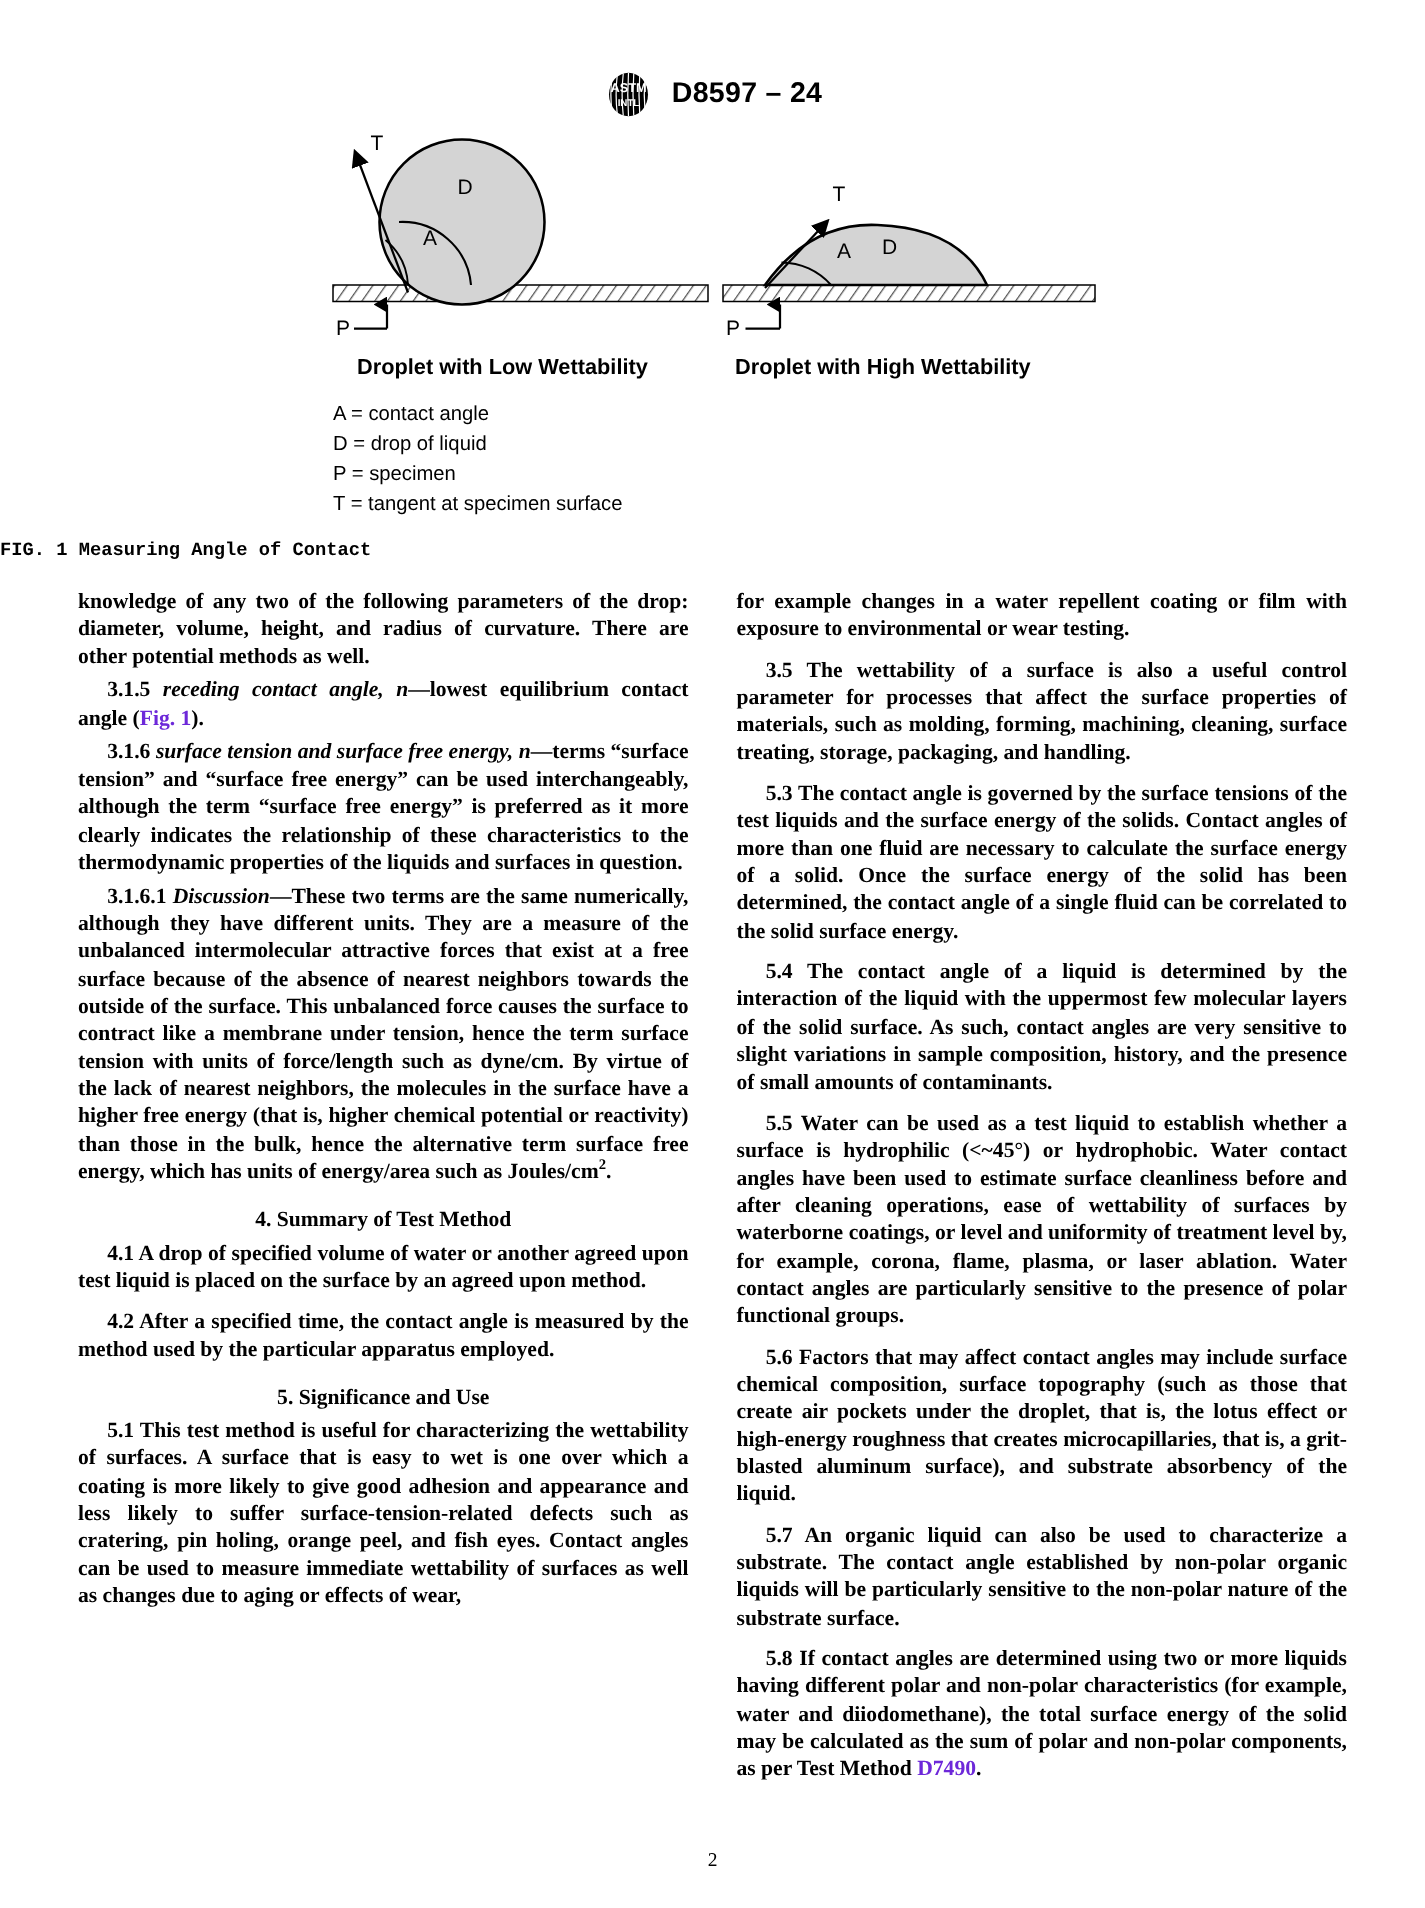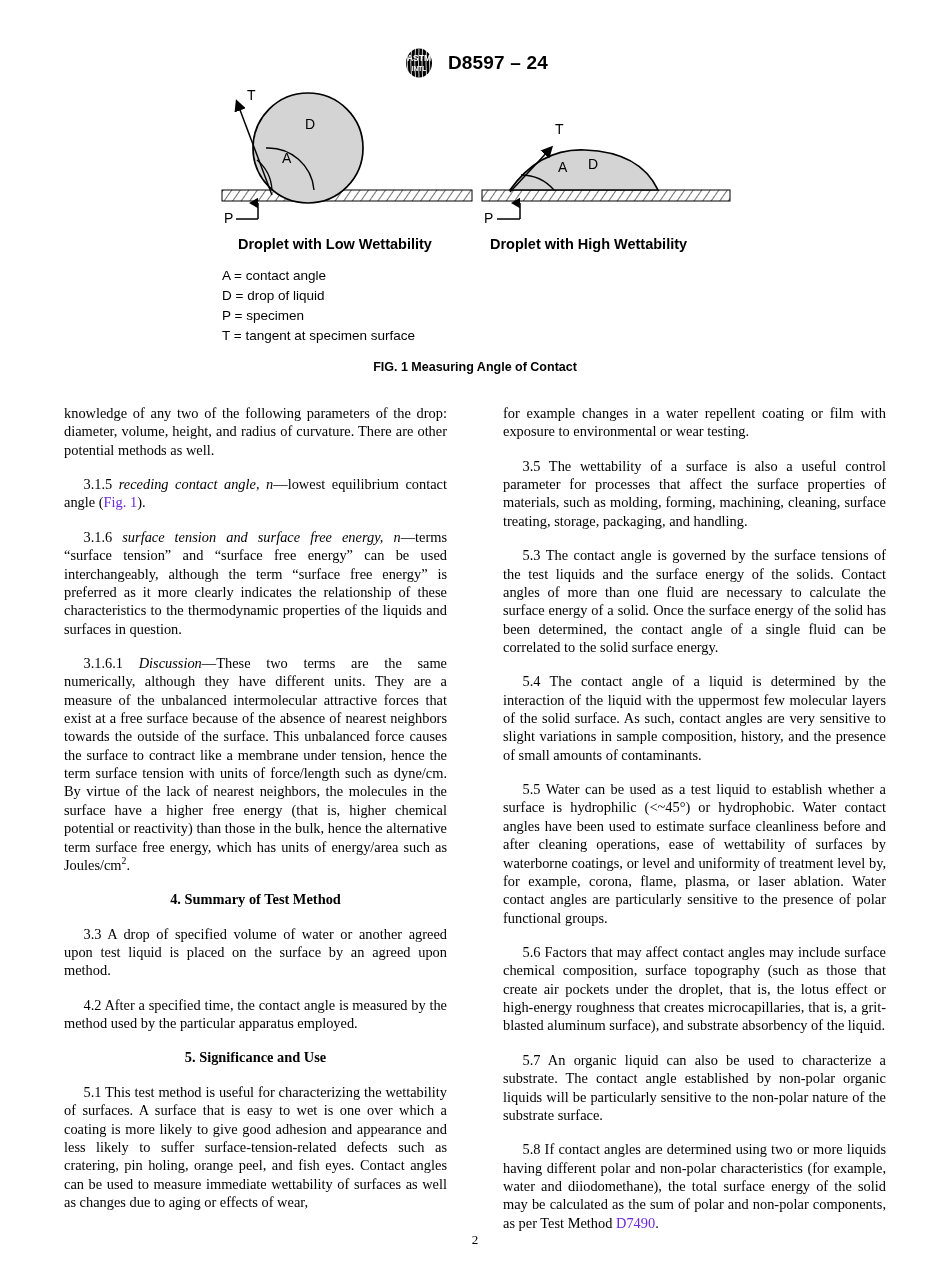--- a/index.html
+++ b/index.html
@@ -53,8 +53,7 @@
     margin: 0 auto;
   }
   .fig-caption {
-    text-align: center;
-    font-family: Liberation Sans, sans-serif;
+    font-family: Liberation Mono, monospace;
     font-weight: bold;
     font-size: 12.5px;
     margin-top: 4px;

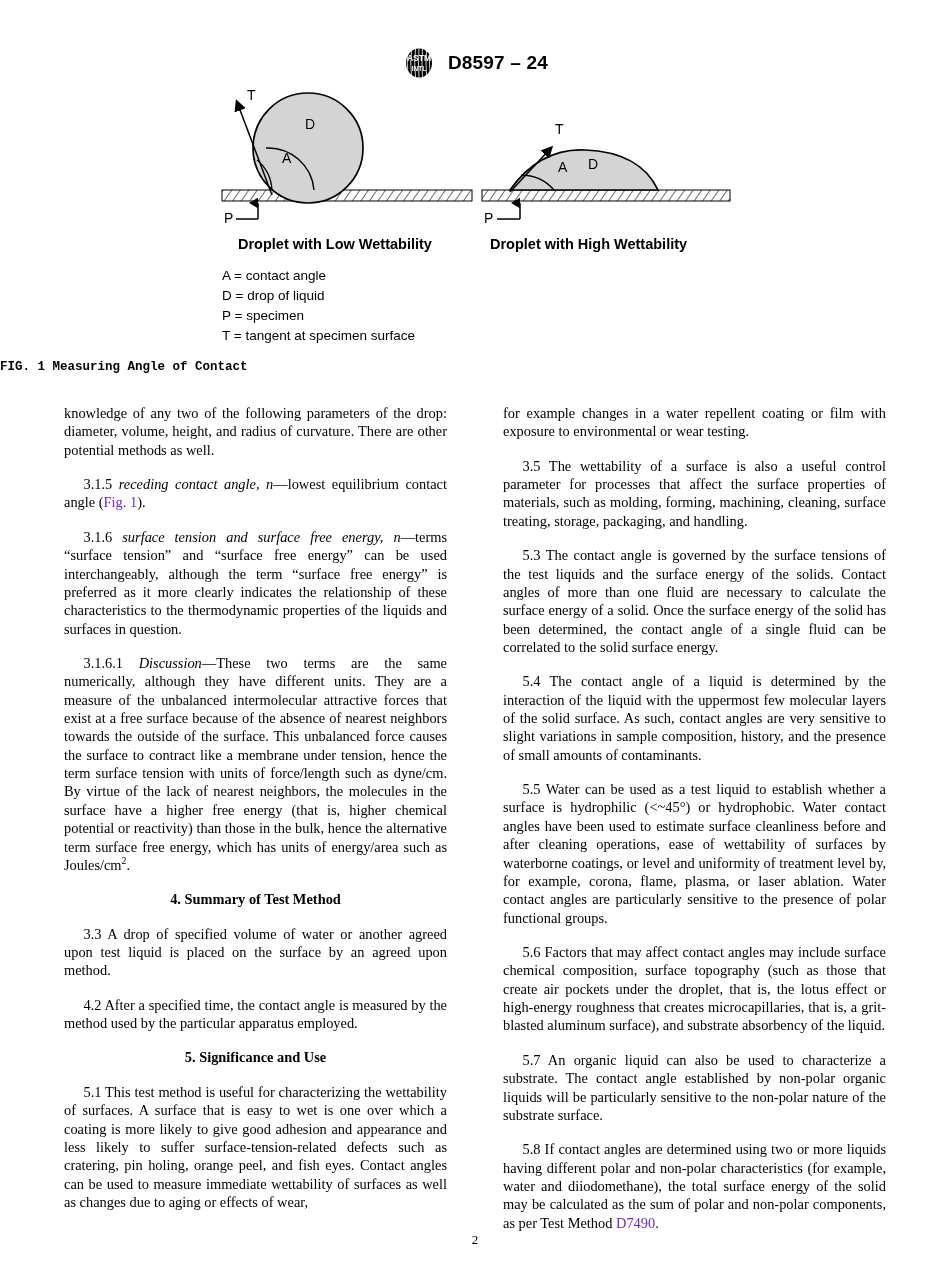--- a/index.html
+++ b/index.html
@@ -76,9 +76,10 @@
     text-justify: inter-word;
   }
   .col p {
-    margin: 16px;
+    margin: 4px;
     text-indent: 1.35em;
     hyphens: manual;
+    font-weight: bold;
   }
   .col p.noindent {
     text-indent: 0;

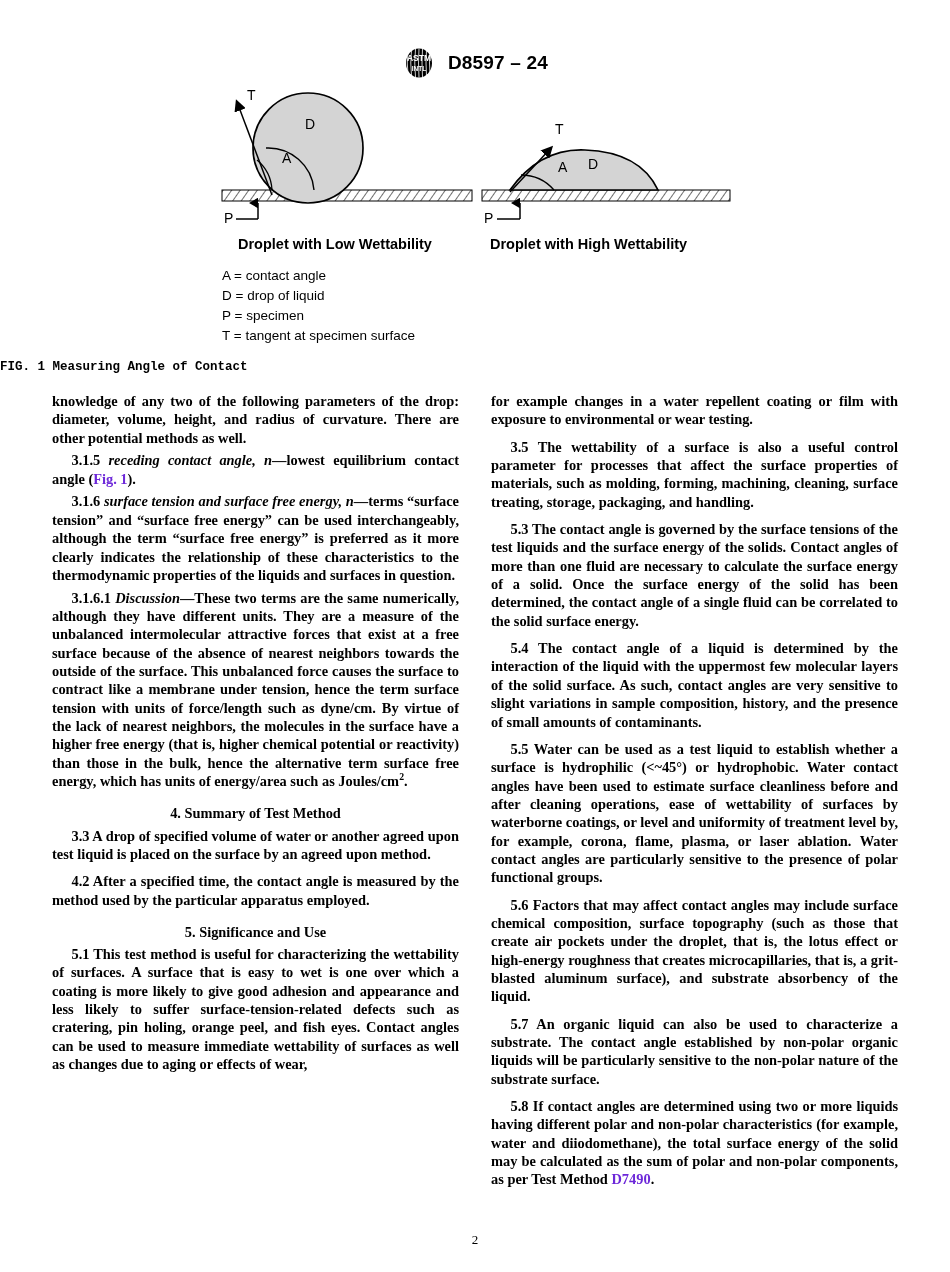--- a/index.html
+++ b/index.html
@@ -213,7 +213,7 @@
 
       <h2 class="section-head">4.  Summary of Test Method</h2>
 
-      <p>3.3  A drop of specified volume of water or another agreed upon test liquid is placed on the surface by an agreed upon method.</p>
+      <p>4.1  A drop of specified volume of water or another agreed upon test liquid is placed on the surface by an agreed upon method.</p>
 
       <p class="gap-before">4.2  After a specified time, the contact angle is measured by the method used by the particular apparatus employed.</p>
 

